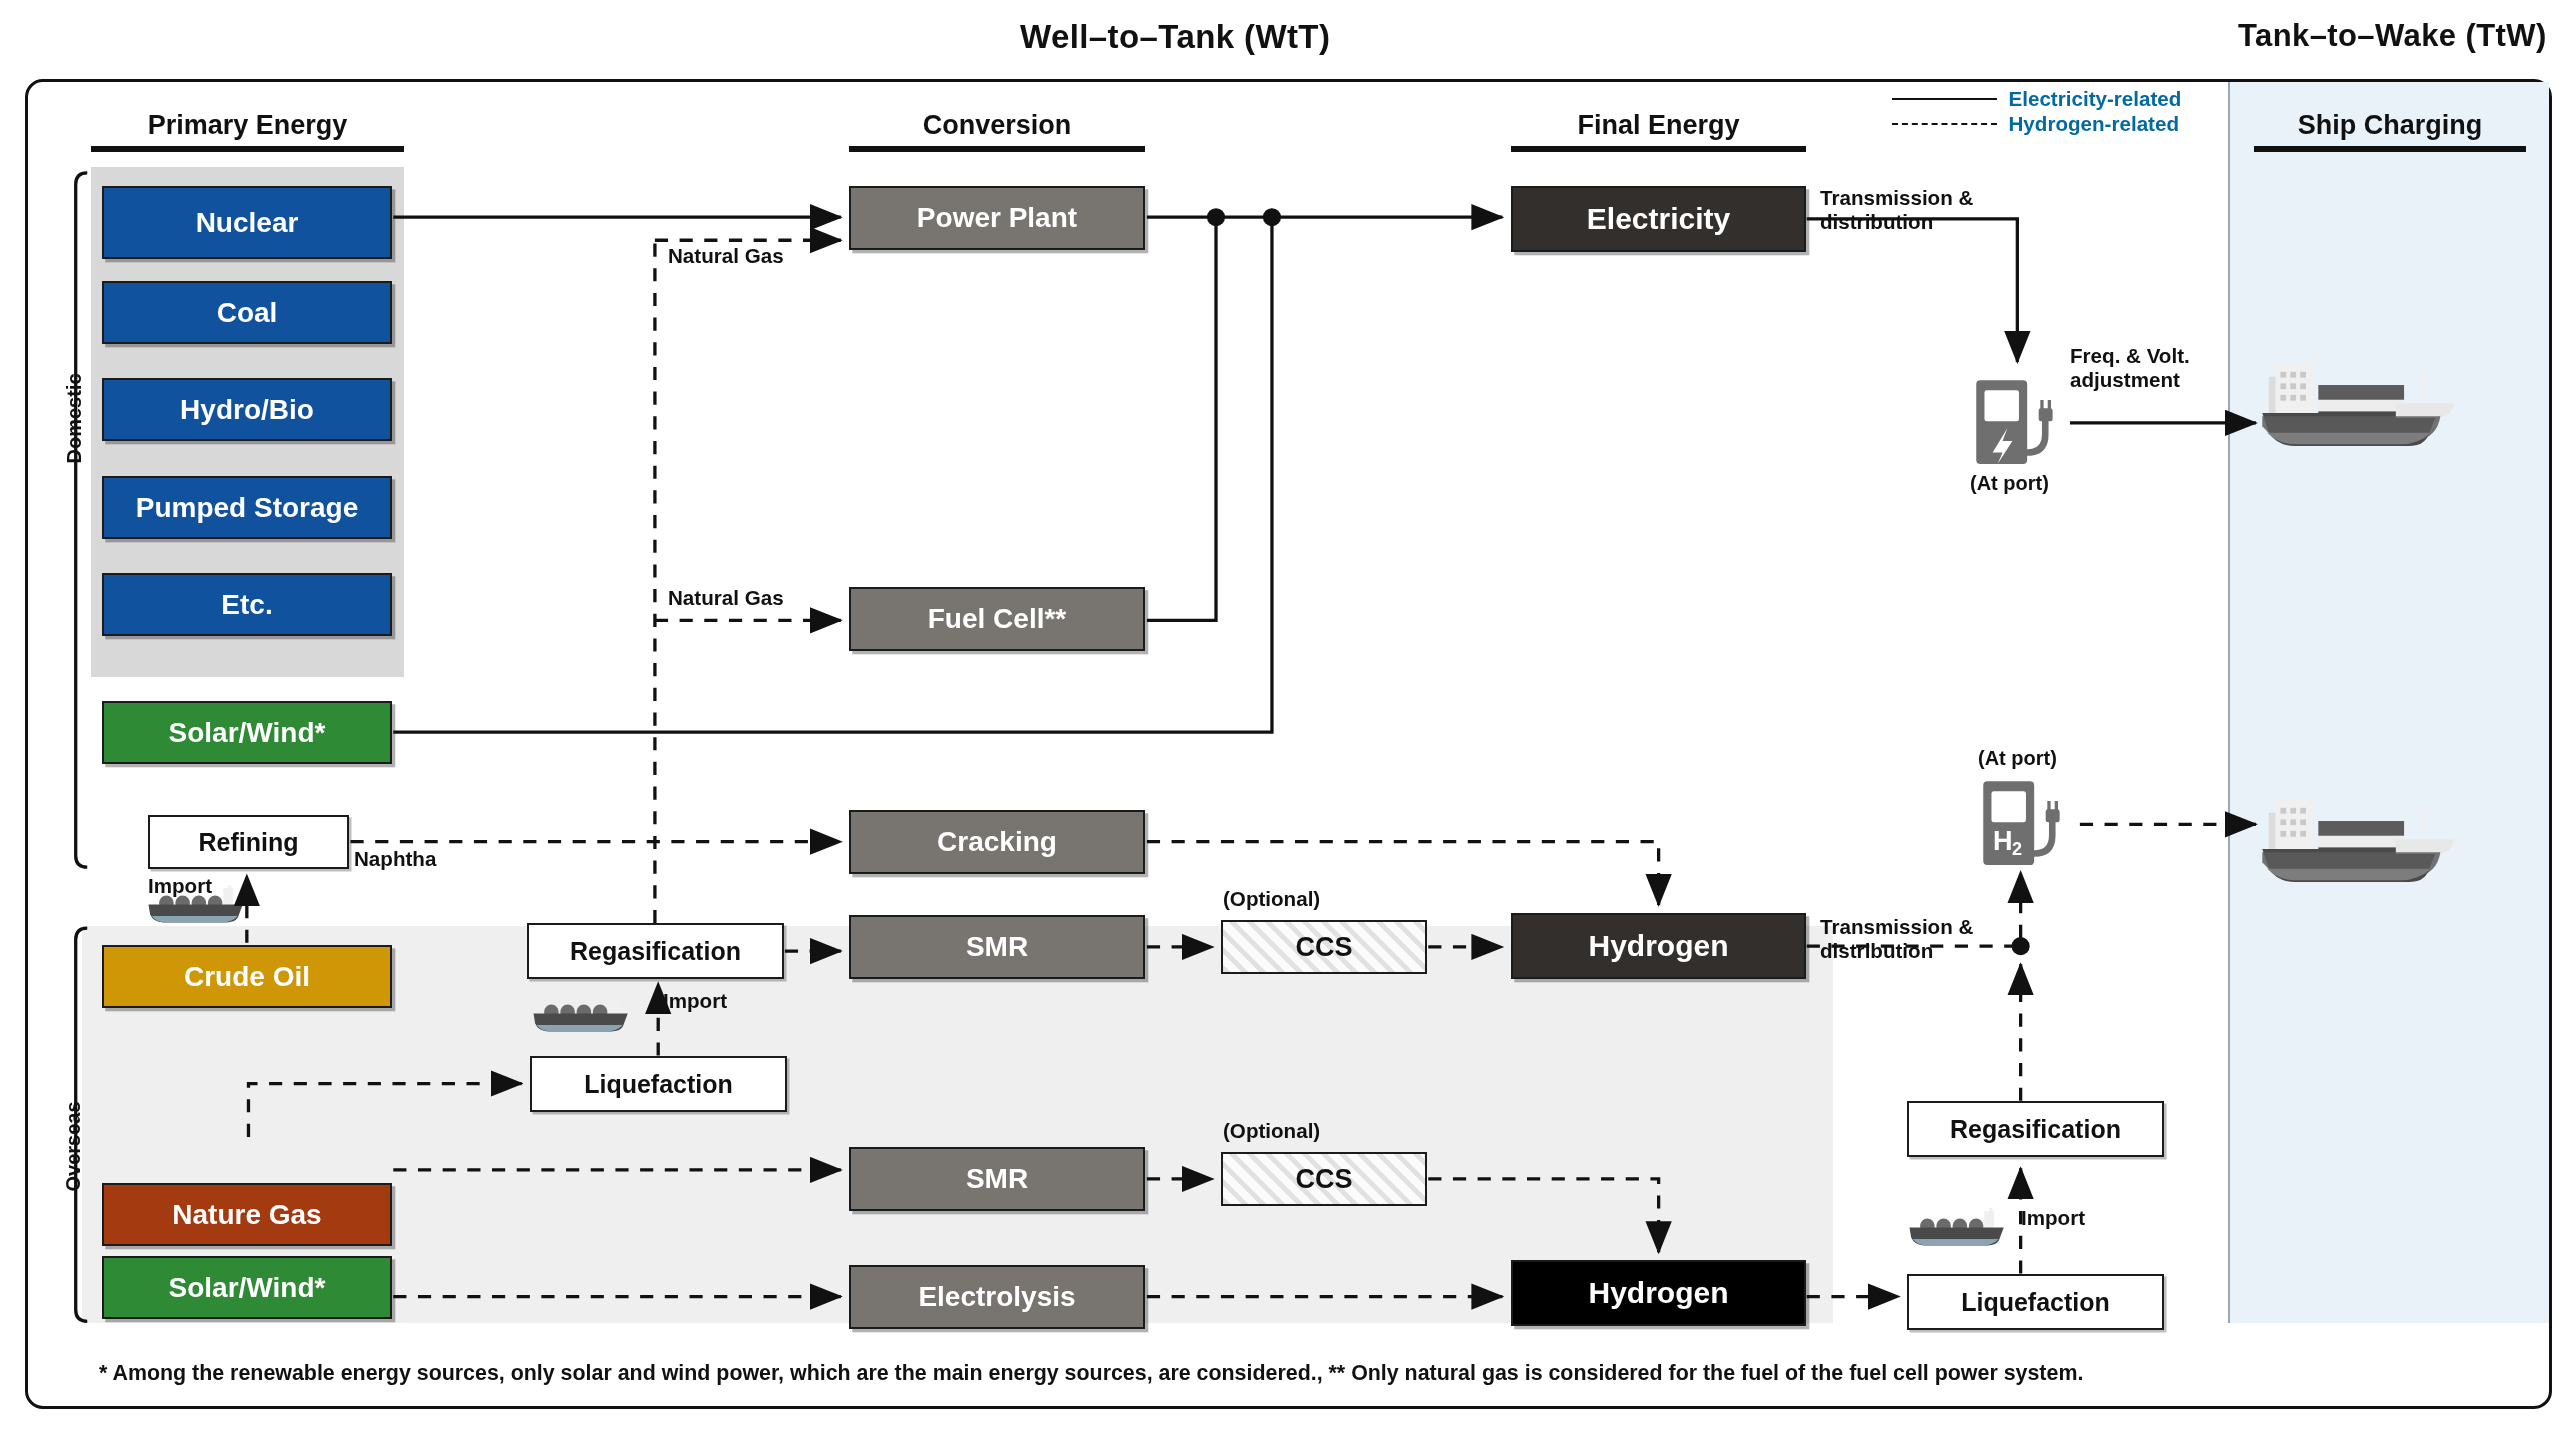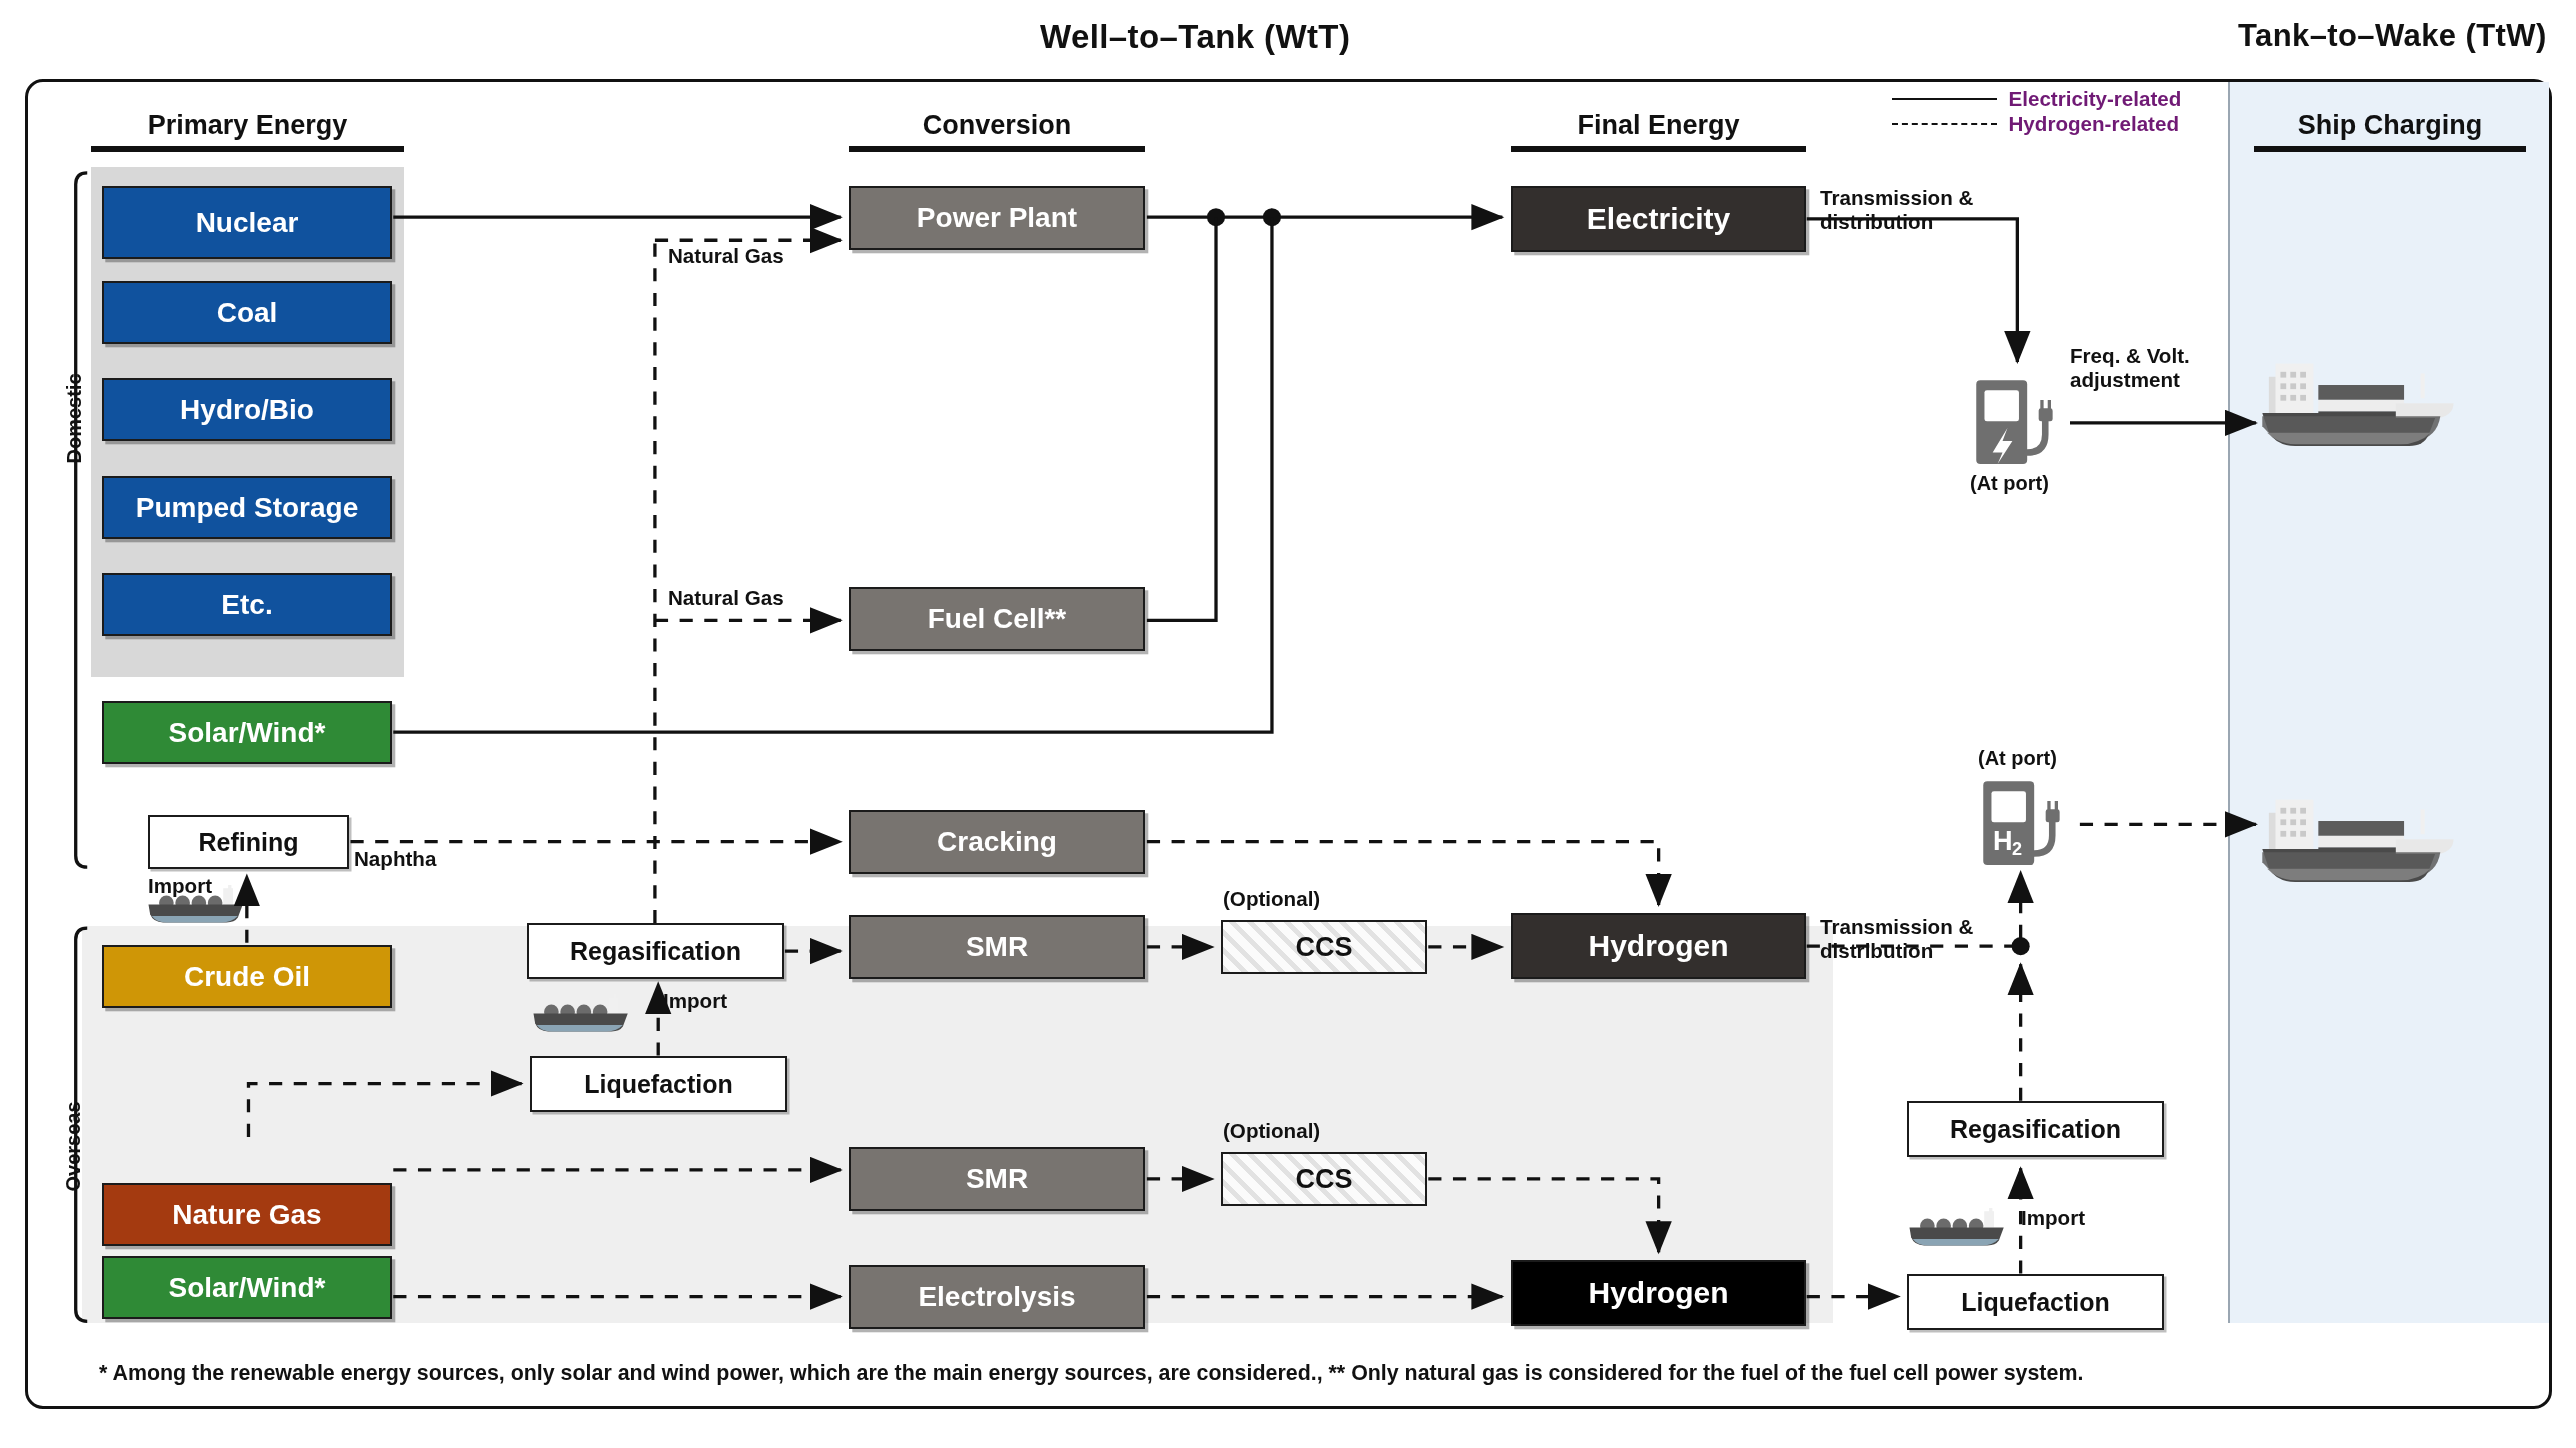--- a/index.html
+++ b/index.html
@@ -7,7 +7,7 @@
   #stage{position:relative;width:2576px;height:1448px;overflow:hidden;background:#fff;}
 
   .ttl{position:absolute;font-weight:bold;color:#111;letter-spacing:0.4px;}
-  #wtt-title{left:1020px;top:18px;font-size:33px;margin-left:20px;}
+  #wtt-title{left:1020px;top:18px;font-size:33px;}
   #ttw-title{left:2238px;top:18px;font-size:31px;}
 
   #frame{position:absolute;left:25px;top:79px;width:2527px;height:1330px;

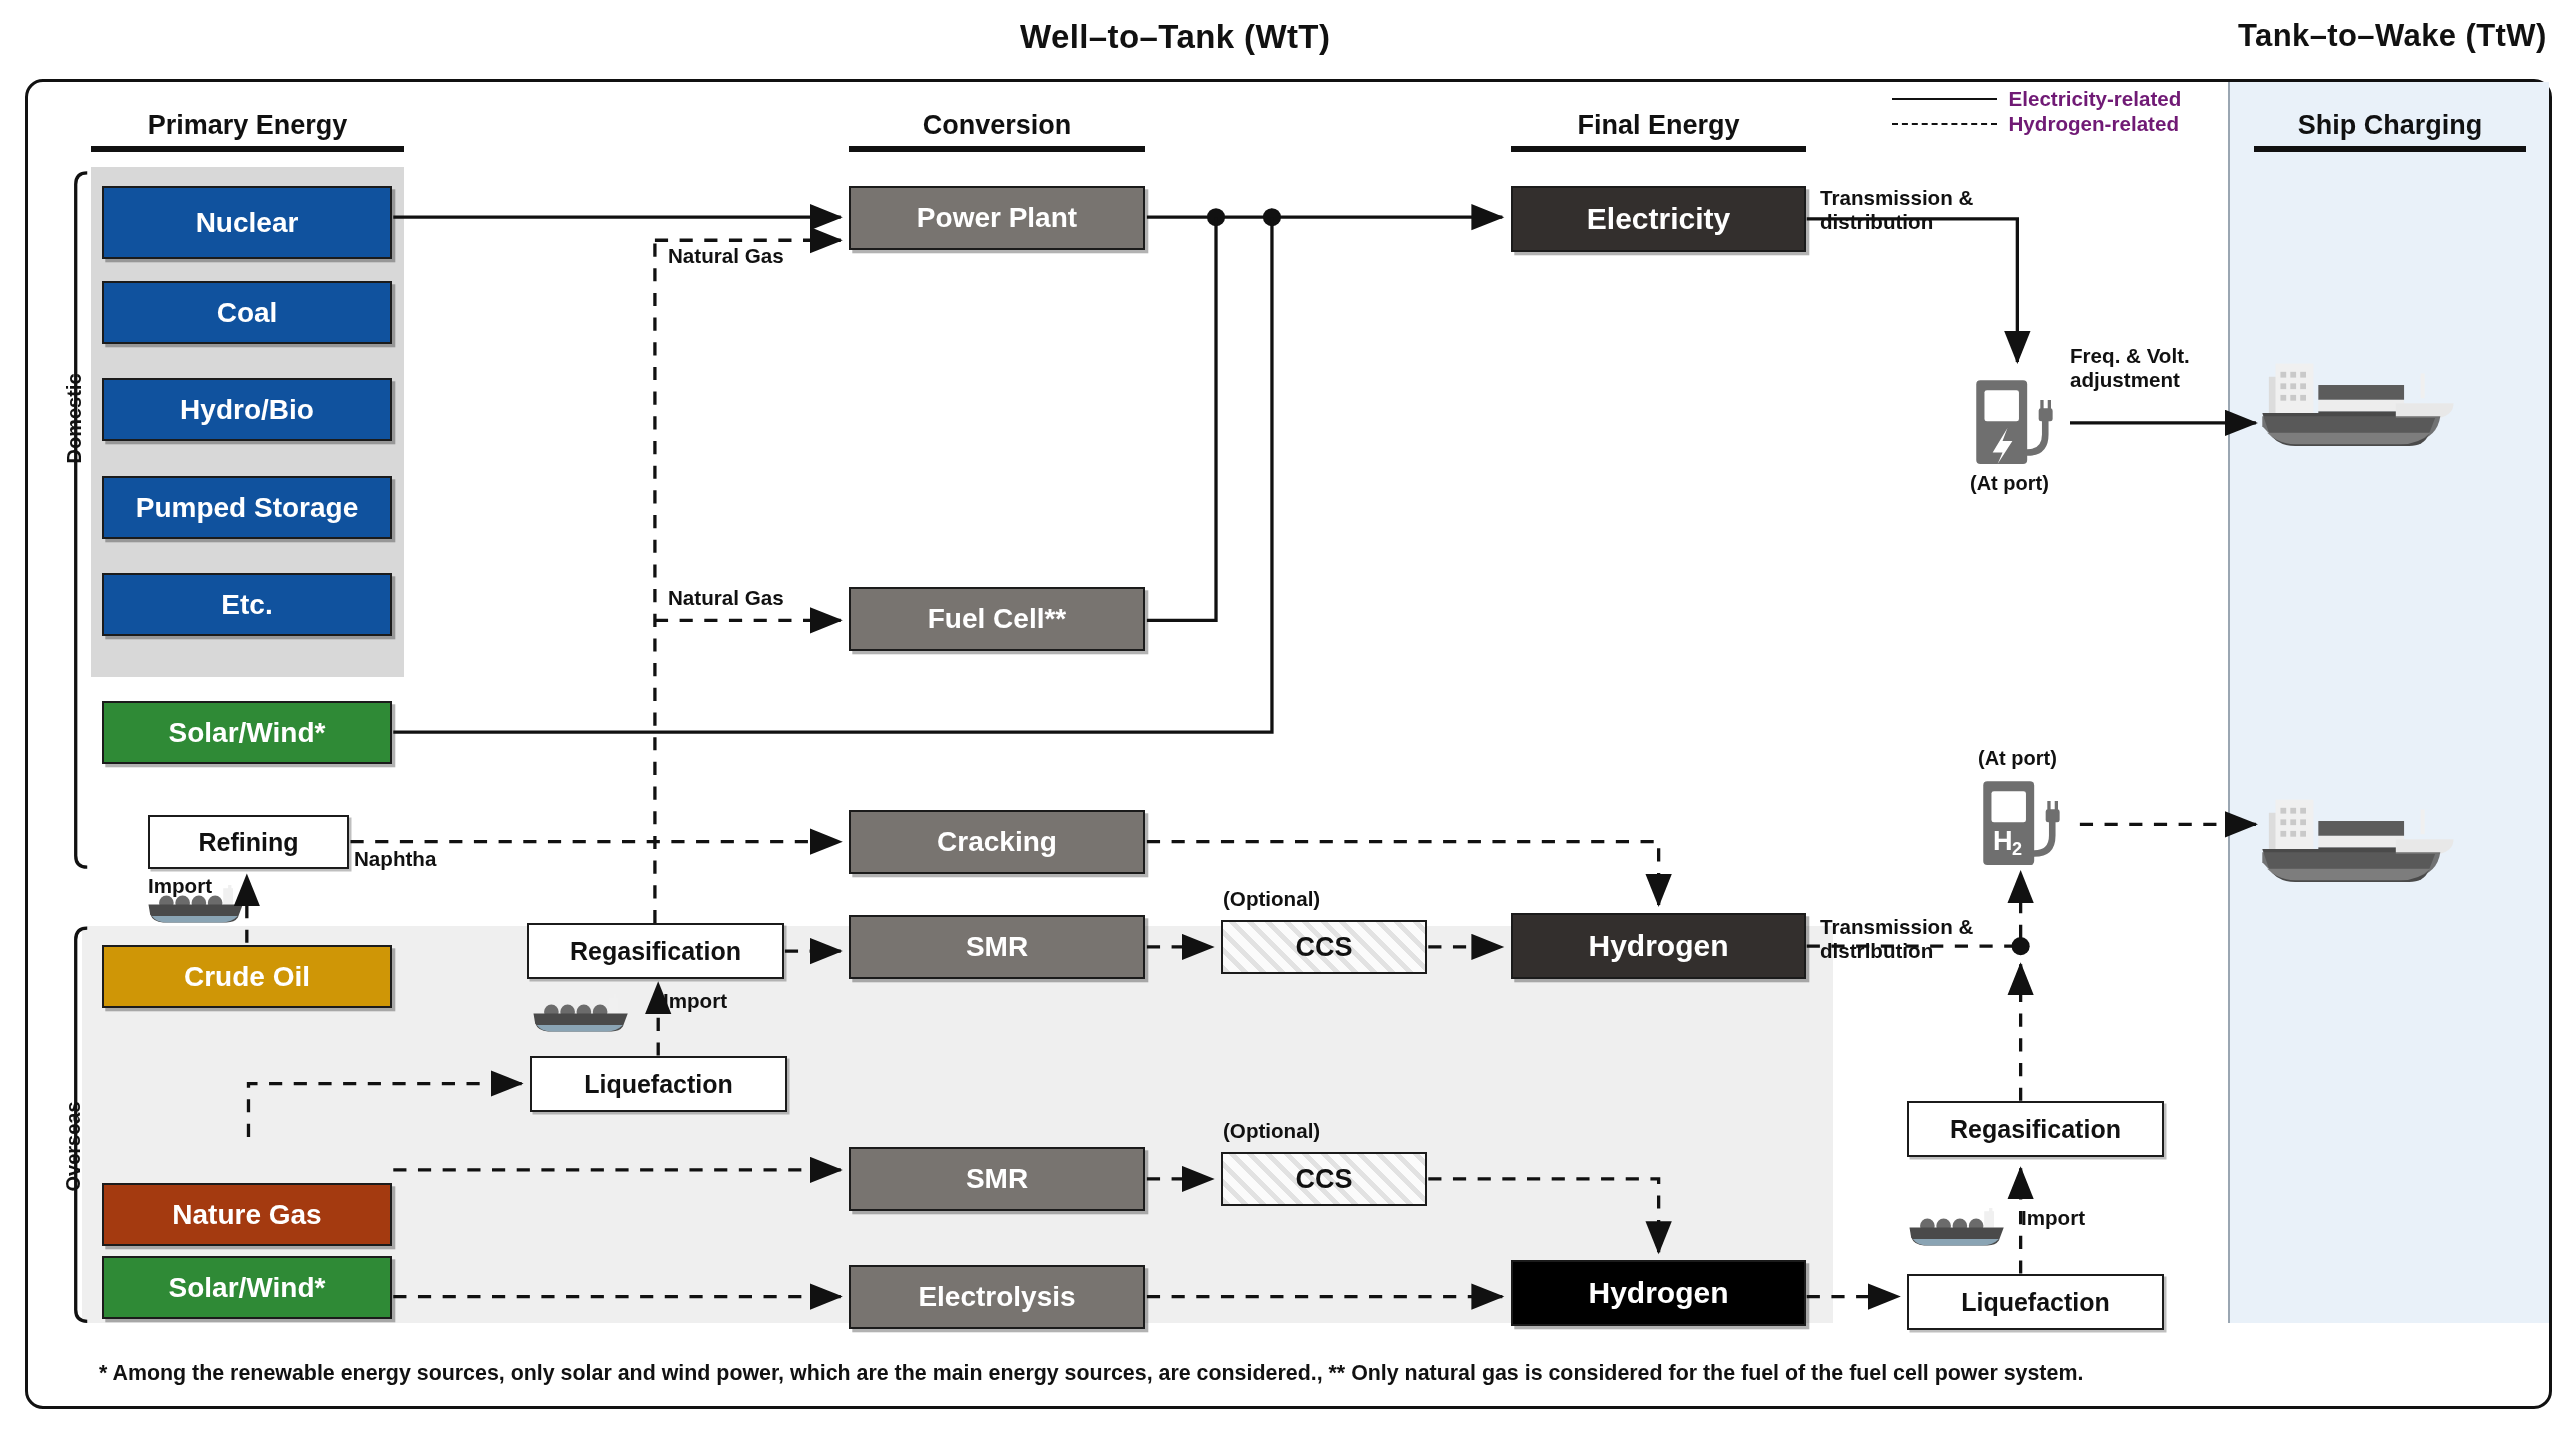--- a/index.html
+++ b/index.html
@@ -49,7 +49,7 @@
   .lgrow{display:flex;align-items:center;height:25px;}
   .lgline{width:105px;height:0;border-top:2.5px solid #111;margin-right:11.5px;}
   .lgline.dash{border-top:2.5px dashed #111;}
-  .lglbl{font-size:20.6px;font-weight:bold;color:#701a75;white-space:nowrap;}
+  .lglbl{font-size:20.6px;font-weight:bold;color:#0369a1;white-space:nowrap;}
 
   #footnote{position:absolute;left:51px;top:1361px;font-size:21.4px;font-weight:bold;color:#111;white-space:nowrap;margin-left:48px;}
 

